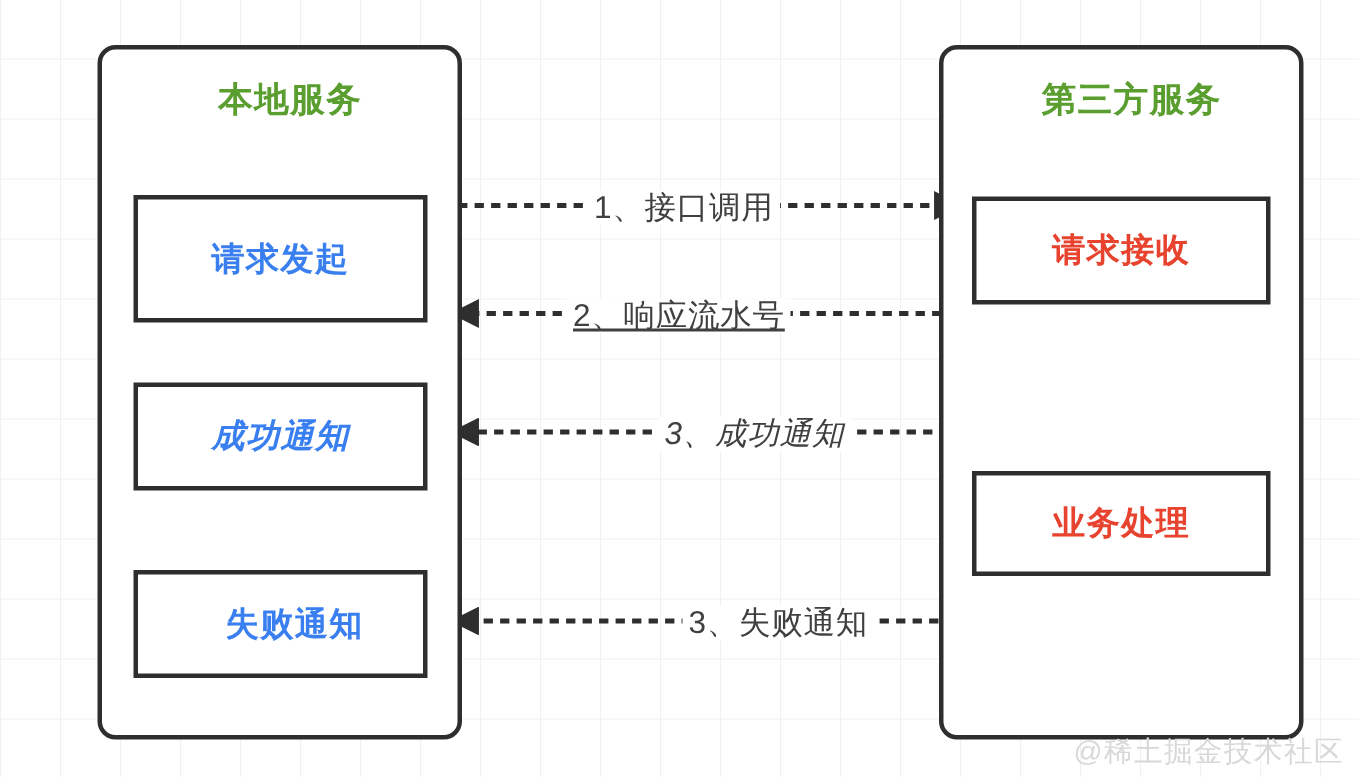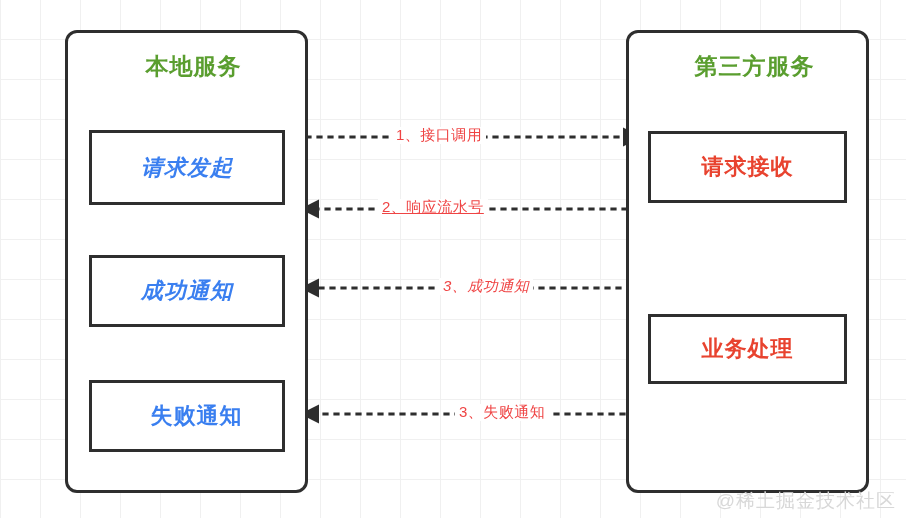--- a/index.html
+++ b/index.html
@@ -85,8 +85,8 @@
   
   .edge-label {
     position: absolute;
-    font-size: 15px;
-    color: #ef4444;
+    font-size: 21px;
+    color: #404040;
     background: #ffffff;
     padding: 0 4px;
     white-space: nowrap;

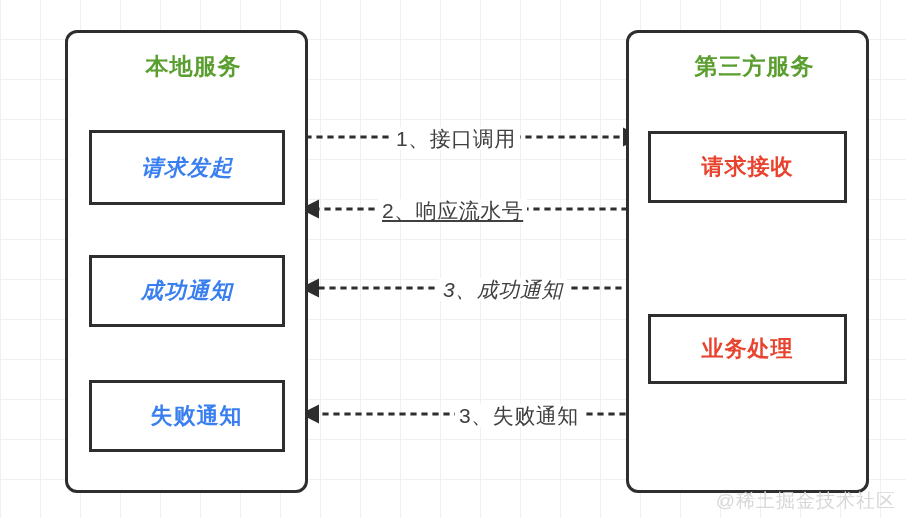--- a/index.html
+++ b/index.html
@@ -67,7 +67,7 @@
   .node.blue { color: #3a7ff0; }
   .node.red  { color: #e8432f; }
 
-  #node-request-send     { left: 89px;  top: 130px; width: 196px; height: 75px; font-style: italic; }
+  #node-request-send     { left: 89px;  top: 130px; width: 196px; height: 85px; }
   #node-success-notify   { left: 89px;  top: 255px; width: 196px; height: 72px; font-style: italic; }
   #node-fail-notify      { left: 89px;  top: 380px; width: 196px; height: 72px; padding-left: 19px; }
 

